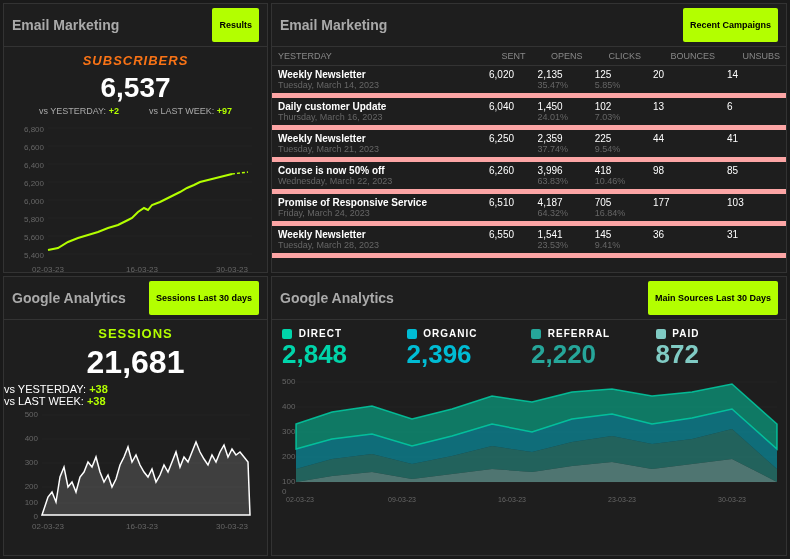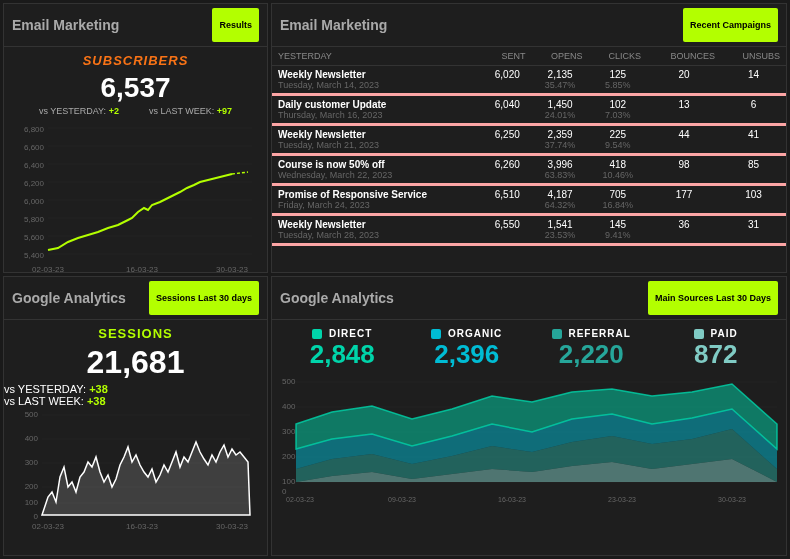--- a/index.html
+++ b/index.html
@@ -114,7 +114,7 @@
     .campaigns-table td {
       padding: 3px 6px;
       vertical-align: top;
-      border-bottom: 3px solid #fca5a5;
+      border-bottom: 5px solid #fca5a5;
     }
     .campaigns-table td:not(:first-child) { text-align: center; margin-top: 12px; }
     .campaign-name { color: #fff; font-weight: bold; font-size: 10px; }

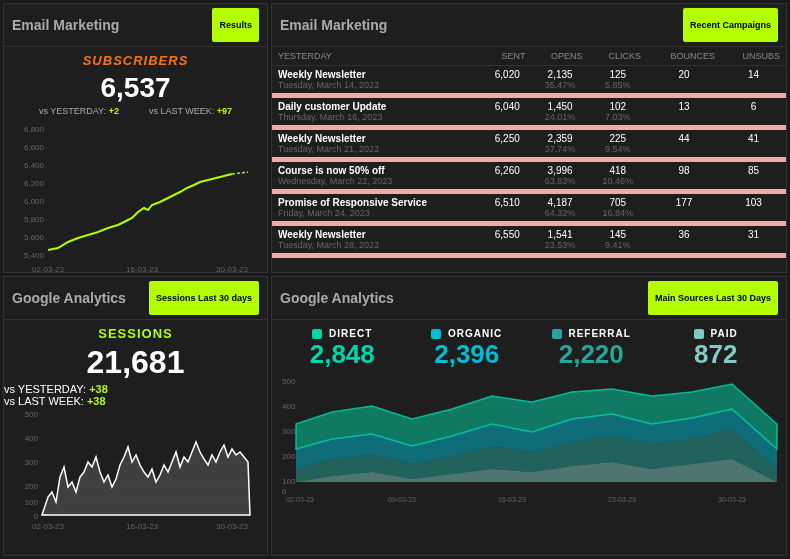--- a/index.html
+++ b/index.html
@@ -116,7 +116,7 @@
       vertical-align: top;
       border-bottom: 5px solid #fca5a5;
     }
-    .campaigns-table td:not(:first-child) { text-align: center; margin-top: 12px; }
+    .campaigns-table td:not(:first-child) { text-align: left; margin-top: 12px; }
     .campaign-name { color: #fff; font-weight: bold; font-size: 10px; }
     .campaign-date { color: #666; font-size: 9px; }
     .sent-num { color: #fff; font-size: 10px; }

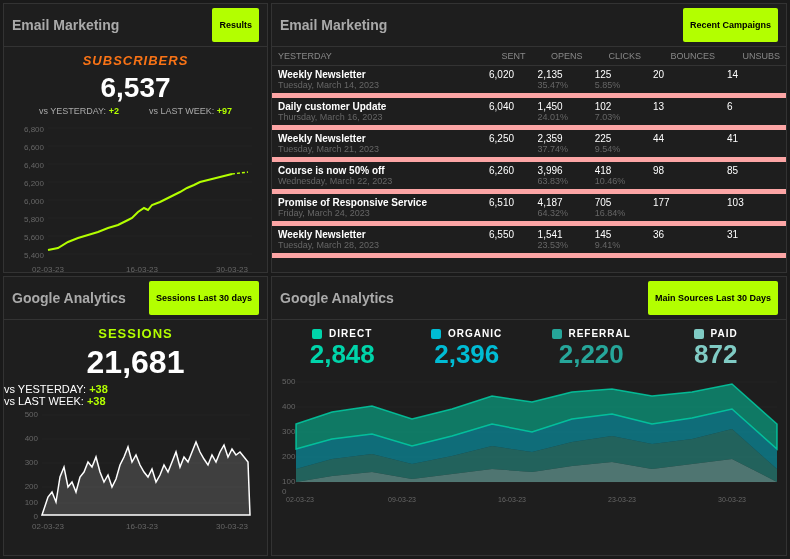--- a/index.html
+++ b/index.html
@@ -133,7 +133,7 @@
       padding: 8px 10px 4px;
       gap: 4px;
     }
-    .source-item { text-align: center; }
+    .source-item { }
     .source-label {
       font-size: 10px;
       font-weight: bold;

